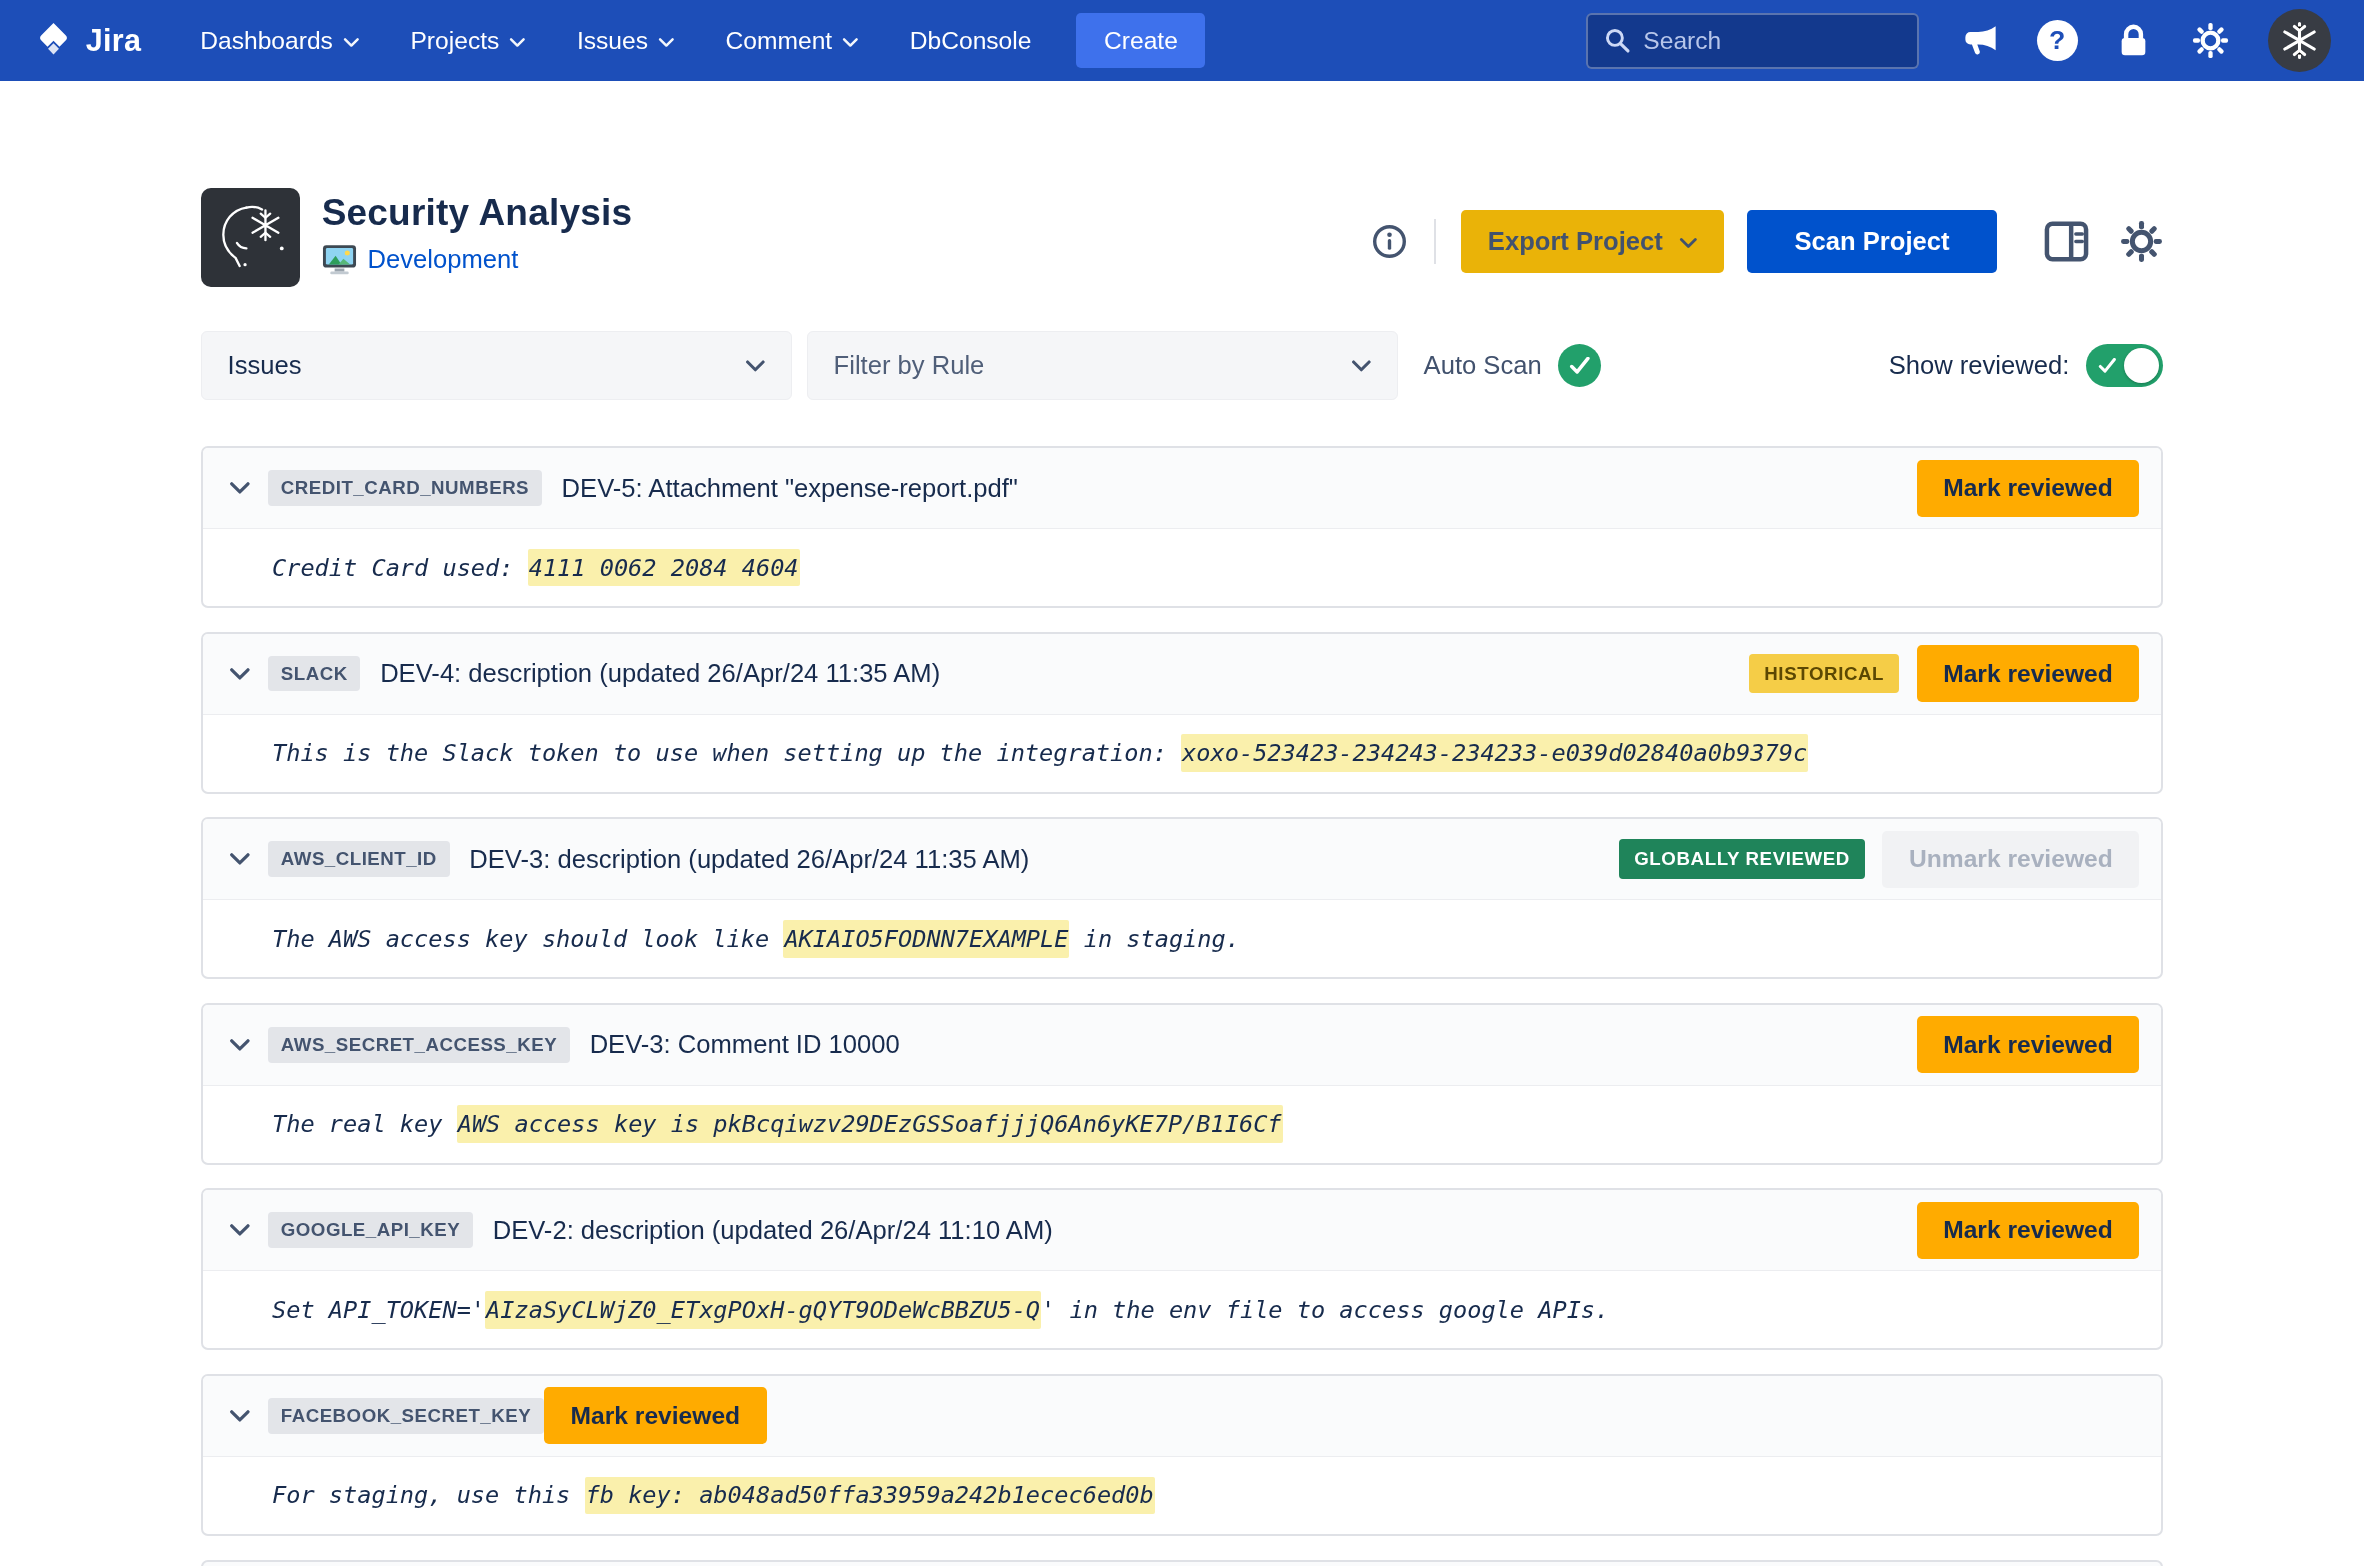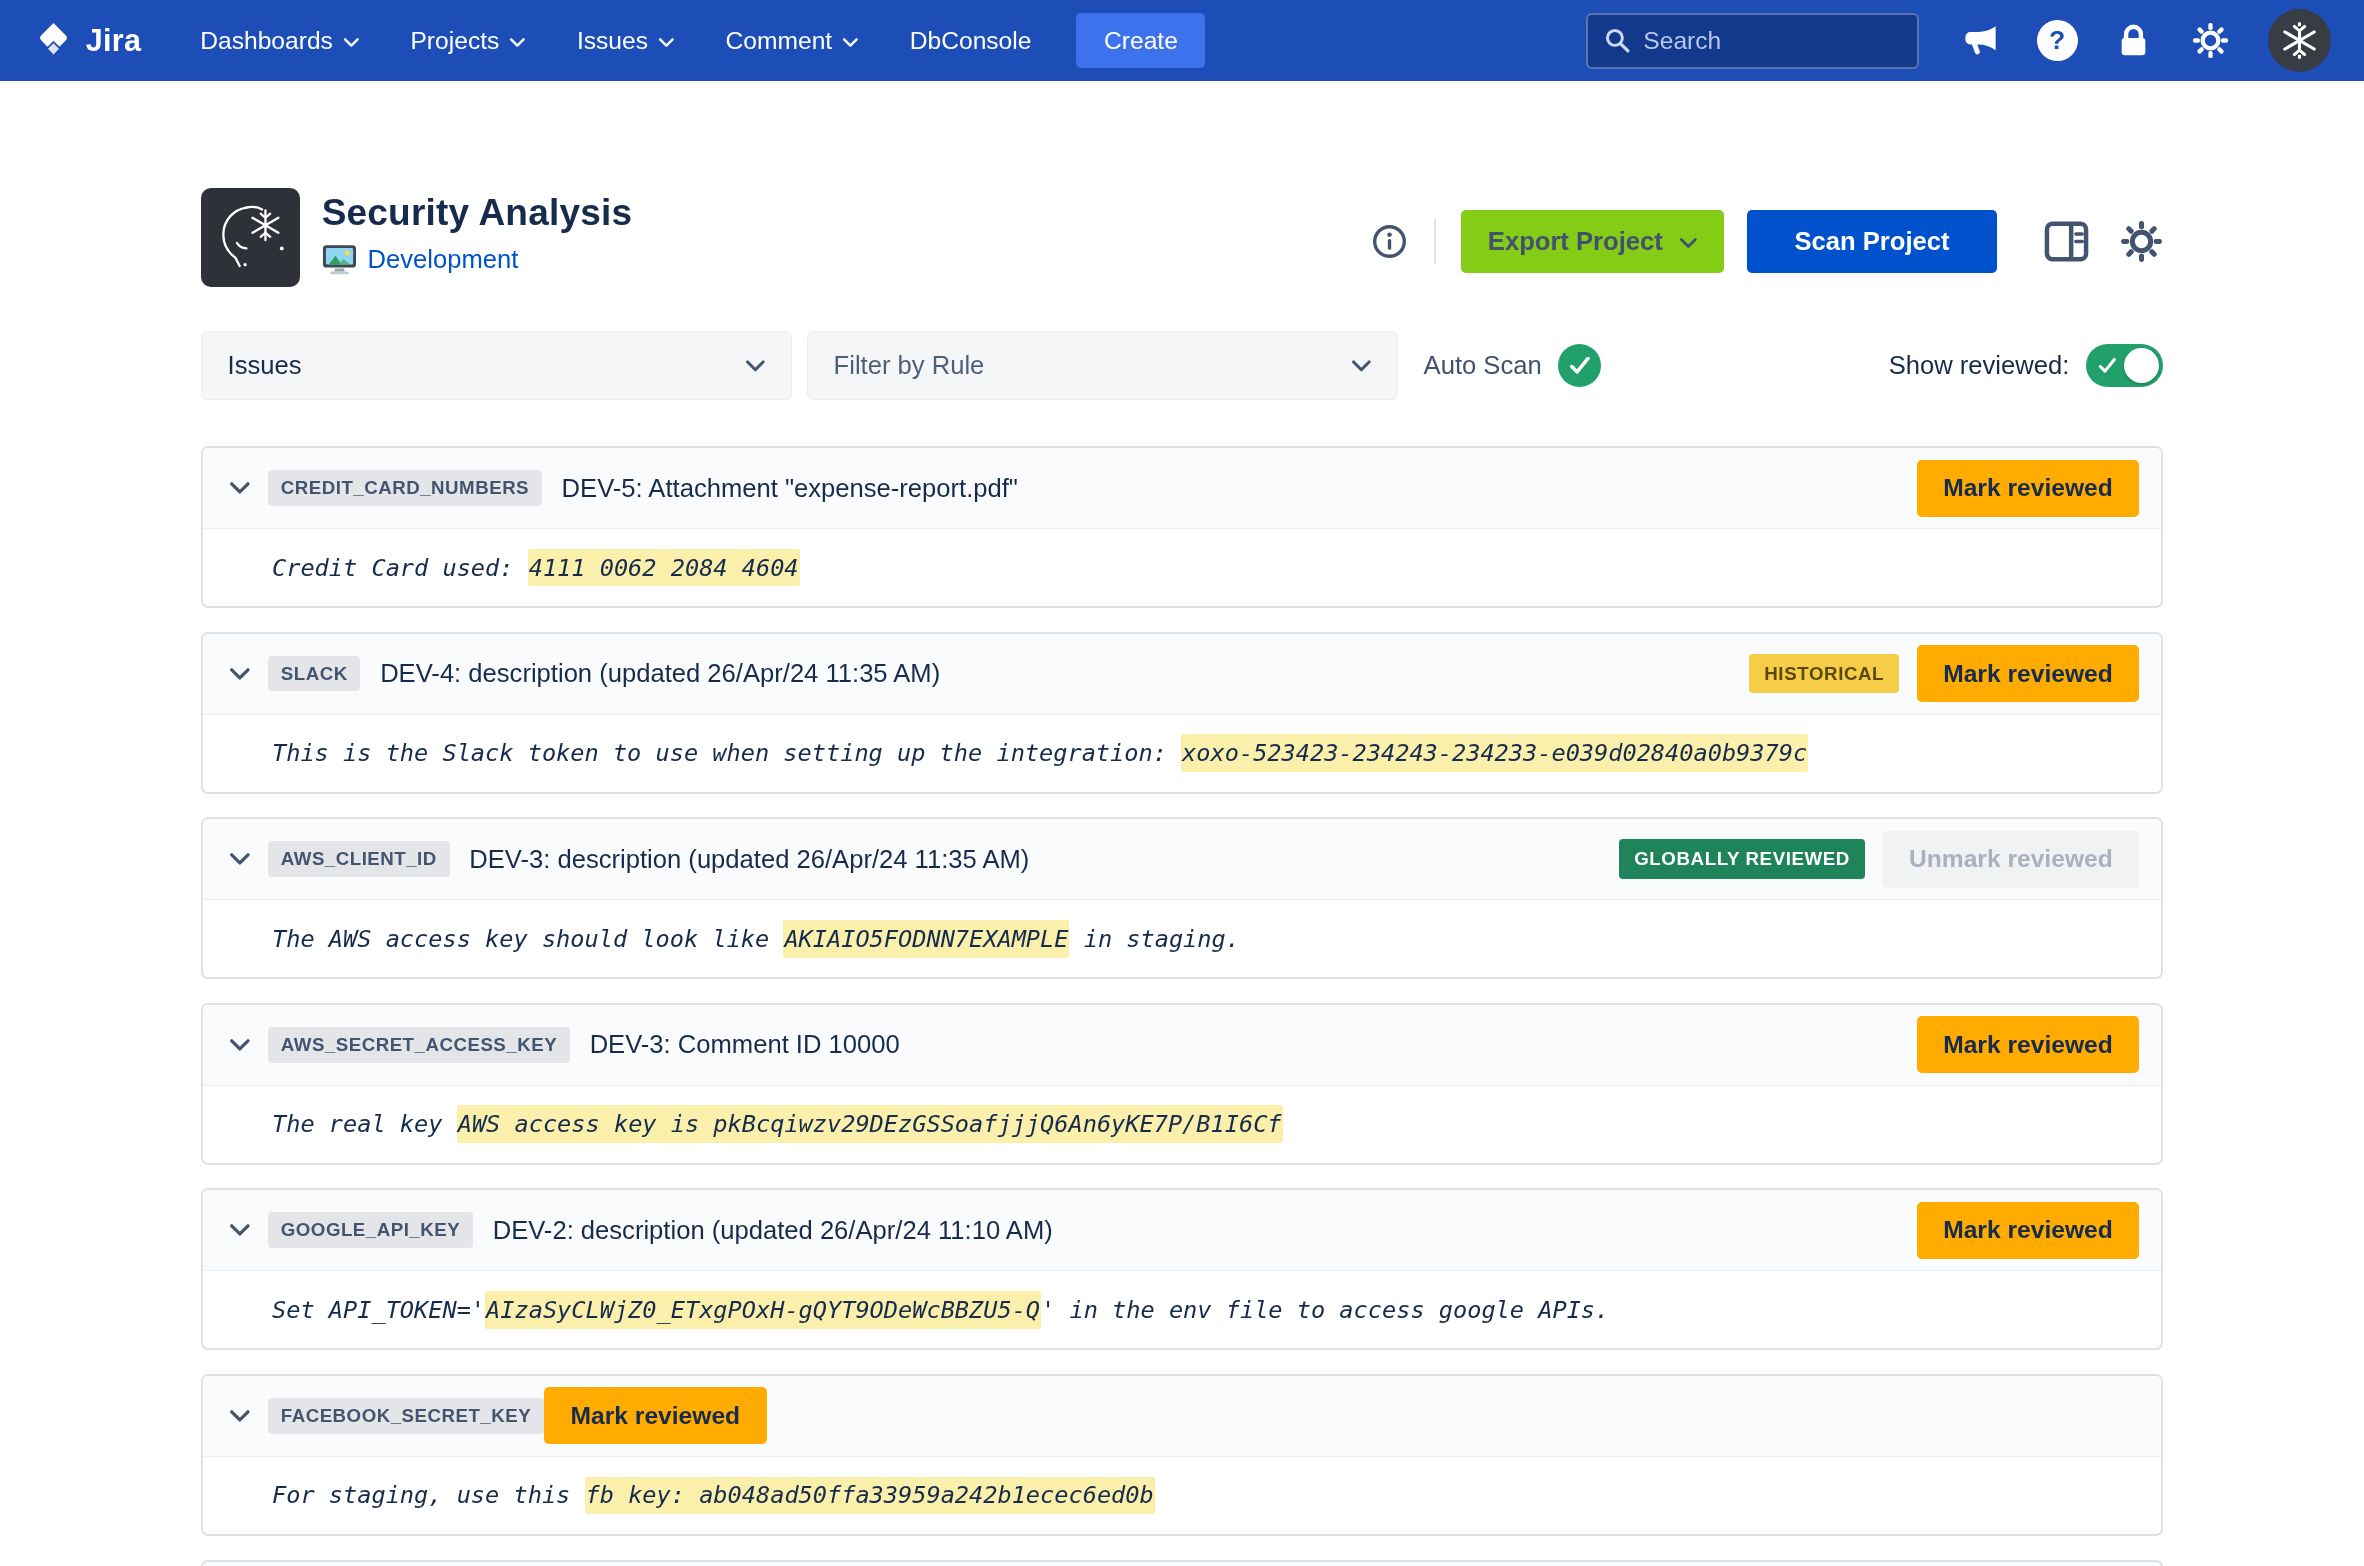--- a/index.html
+++ b/index.html
@@ -44,7 +44,7 @@
   .info-btn svg { width: 37px; height: 37px; }
   .divider { width: 2px; height: 45px; background: #DFE1E6; margin: 0 25.6px; }
   .btn { border: none; border-radius: 4.9px; font-family: inherit; font-weight: 600; font-size: 25.6px; height: 63px; display: inline-flex; align-items: center; gap: 15.8px; cursor: pointer; }
-  .btn-export { background: #84cc16; color: #42526E; padding: 0 26.6px; }
+  .btn-export { background: #eab308; color: #42526E; padding: 0 26.6px; }
   .btn-export svg { width: 18.7px; height: 11.8px; margin-top: 3px; }
   .btn-scan { background: var(--c-accent,#0052CC); color: #fff; padding: 0 47px; margin-left: 23.6px; }
   .panel-btn { margin-left: 47px; } .panel-btn svg { width: 45px; height: 41px; }

